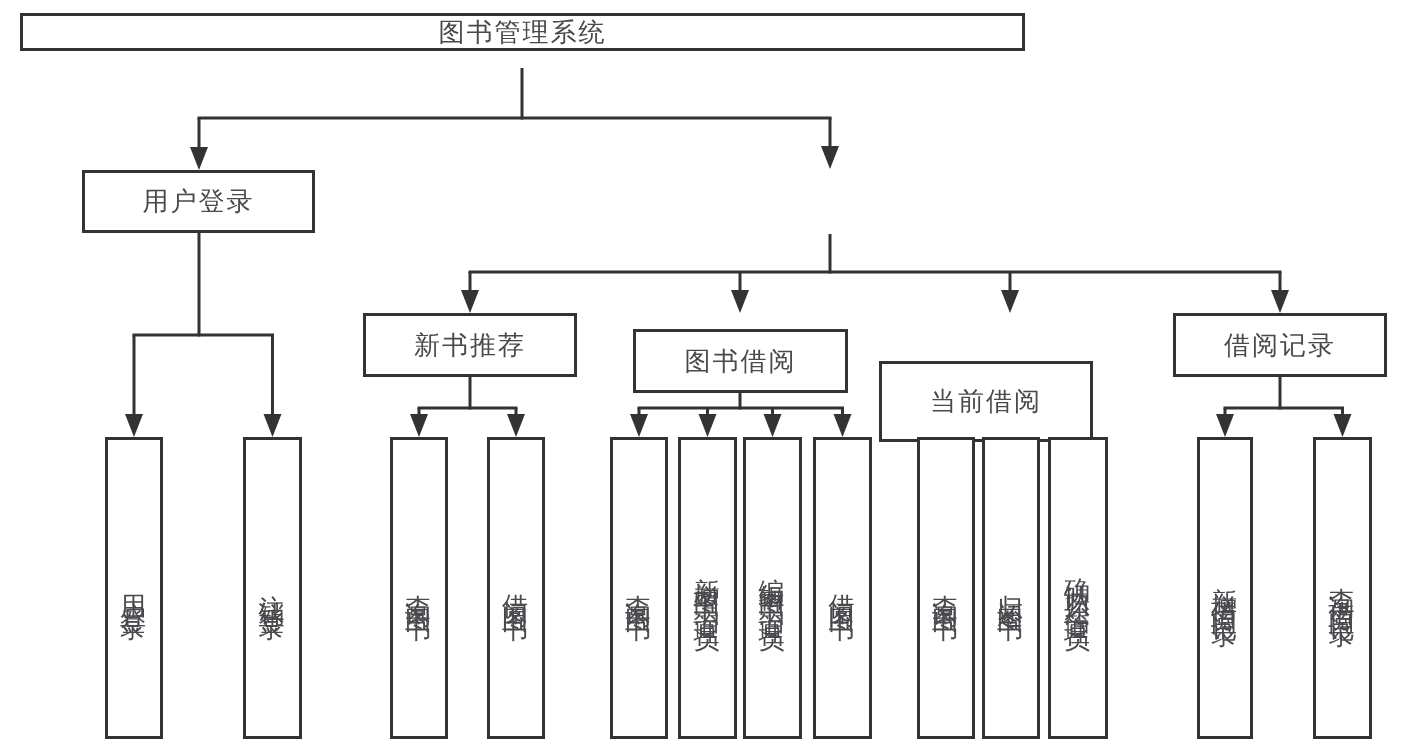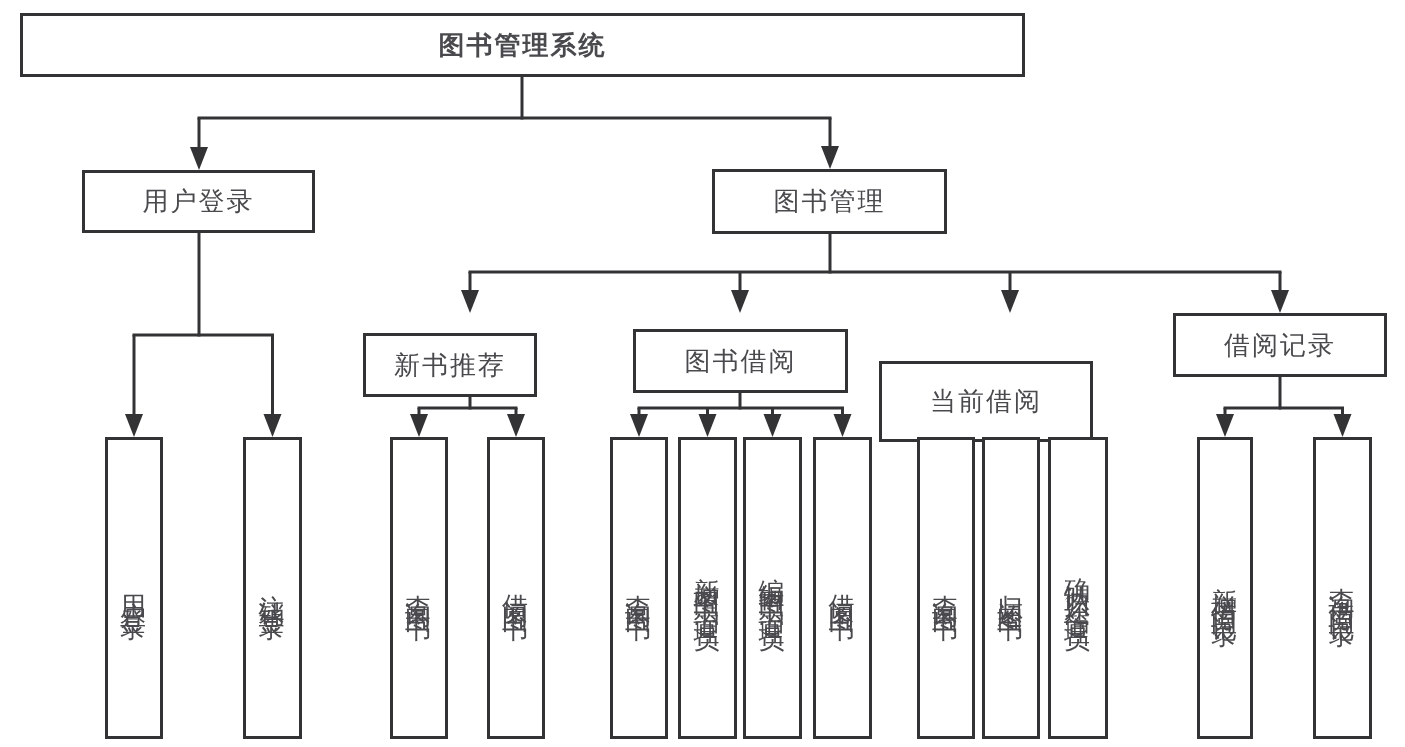--- a/index.html
+++ b/index.html
@@ -121,7 +121,7 @@
     </g>
   </svg>
 
-  <div class="node hnode" style="left:20px; top:13px; width:1005px; height:64px;font-weight:bold;">图书管理系统</div>
+  <div class="node hnode" style="left:20px; top:13px; width:1005px; height:38px;">图书管理系统</div>
 
   <div class="node hnode" style="left:82px; top:170px; width:233px; height:63px;">用户登录</div>
   <div class="node hnode" style="left:712px; top:169px; width:235px; height:65px;">图书管理</div>

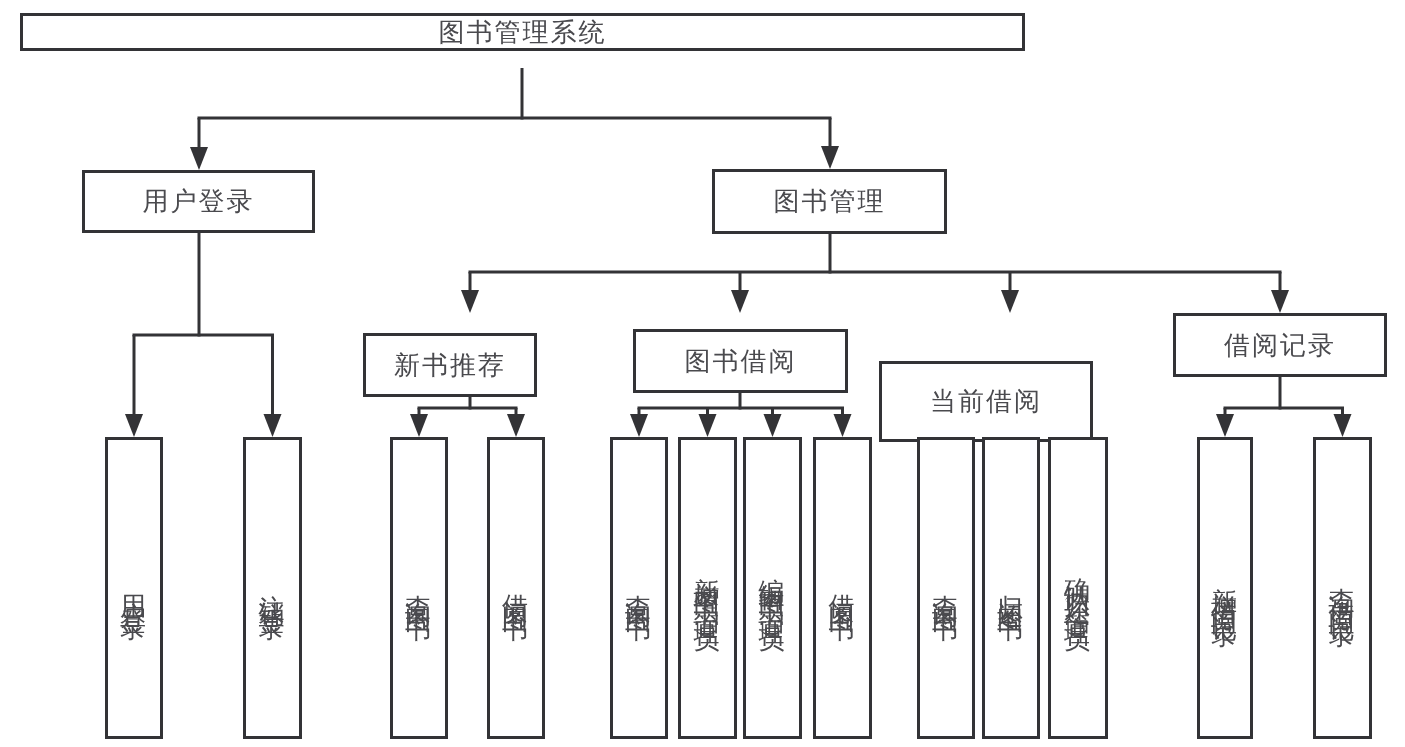--- a/index.html
+++ b/index.html
@@ -124,7 +124,6 @@
   <div class="node hnode" style="left:20px; top:13px; width:1005px; height:38px;">图书管理系统</div>
 
   <div class="node hnode" style="left:82px; top:170px; width:233px; height:63px;">用户登录</div>
-  <div class="node hnode" style="left:712px; top:169px; width:235px; height:65px;">图书管理</div>
 
   <div class="node hnode" style="left:363px; top:313px; width:174px; height:64px;margin-top:20px;">新书推荐</div>
   <div class="node hnode" style="left:633px; top:329px; width:215px; height:64px;">图书借阅</div>

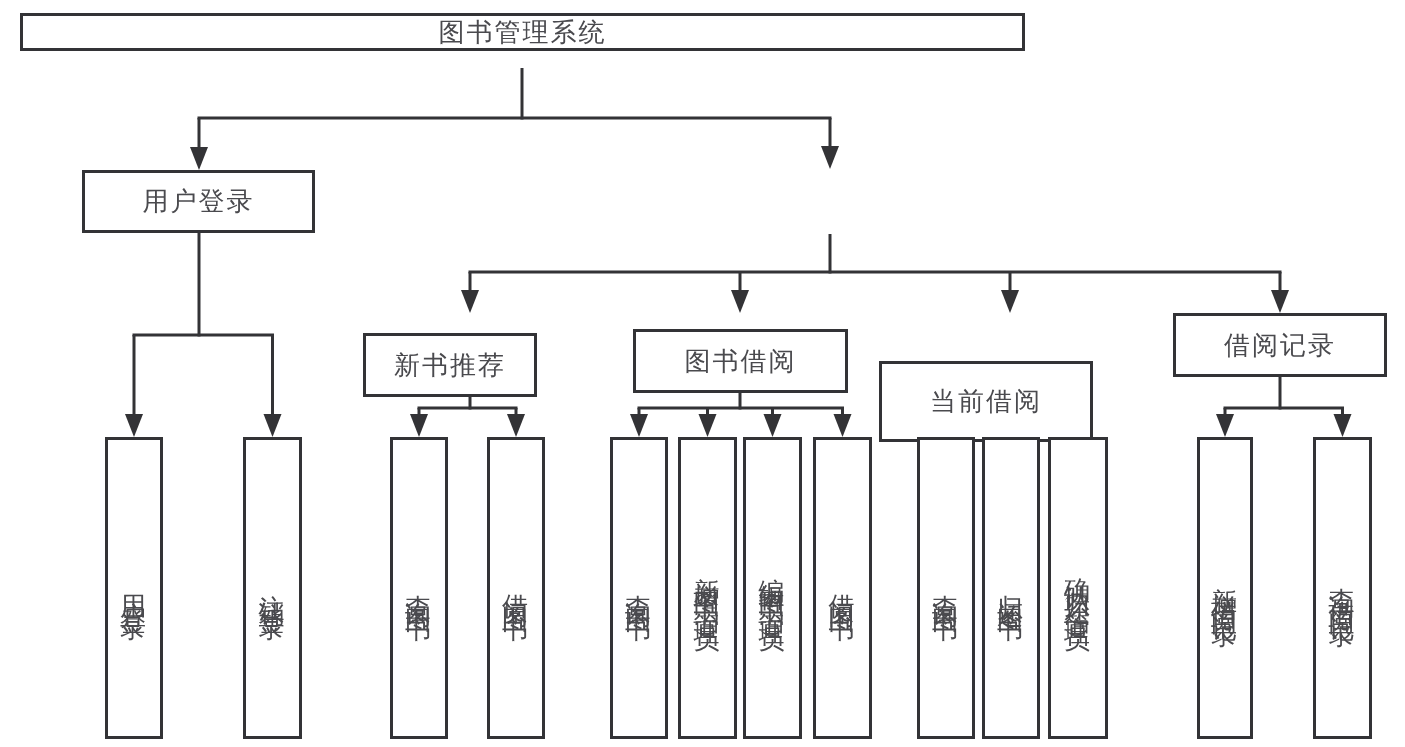--- a/index.html
+++ b/index.html
@@ -125,7 +125,7 @@
 
   <div class="node hnode" style="left:82px; top:170px; width:233px; height:63px;">用户登录</div>
 
-  <div class="node hnode" style="left:363px; top:313px; width:174px; height:64px;margin-top:20px;">新书推荐</div>
+  <div class="node hnode" style="left:363px; top:313px; width:214px; height:64px;">新书推荐</div>
   <div class="node hnode" style="left:633px; top:329px; width:215px; height:64px;">图书借阅</div>
   <div class="node hnode" style="left:879px; top:313px; width:214px; height:81px;margin-top:48px;">当前借阅</div>
   <div class="node hnode" style="left:1173px; top:313px; width:214px; height:64px;">借阅记录</div>

